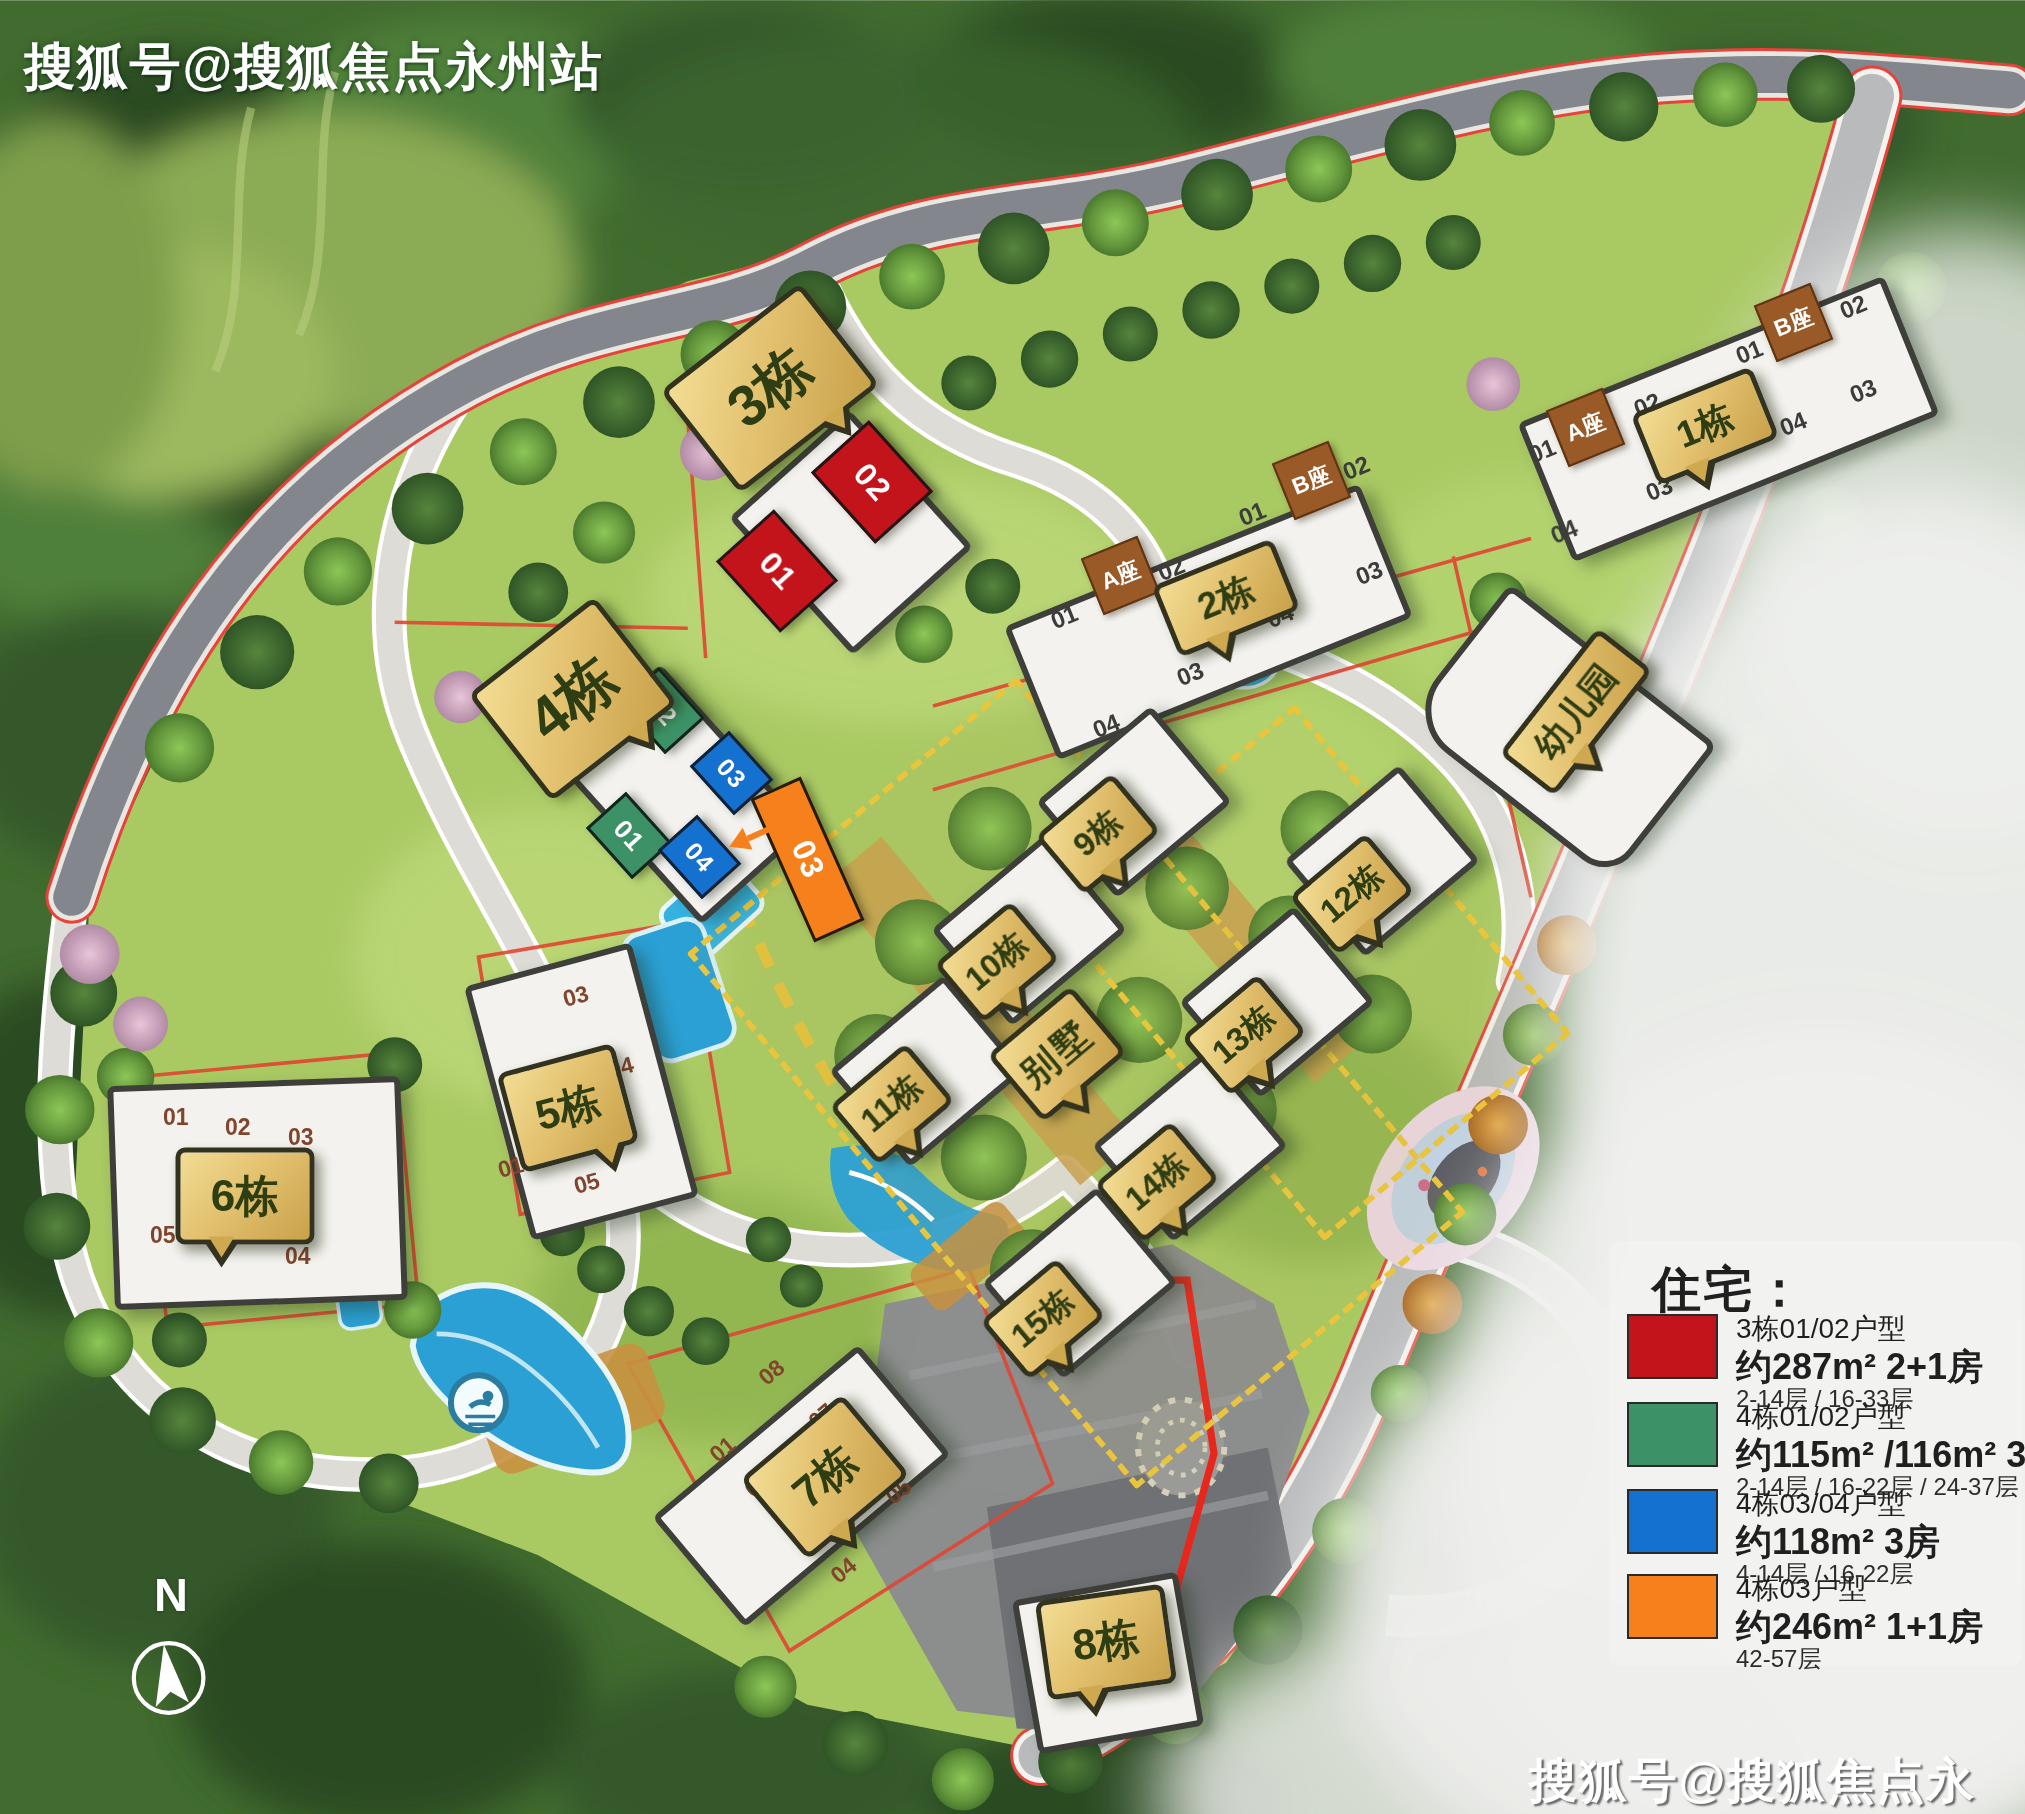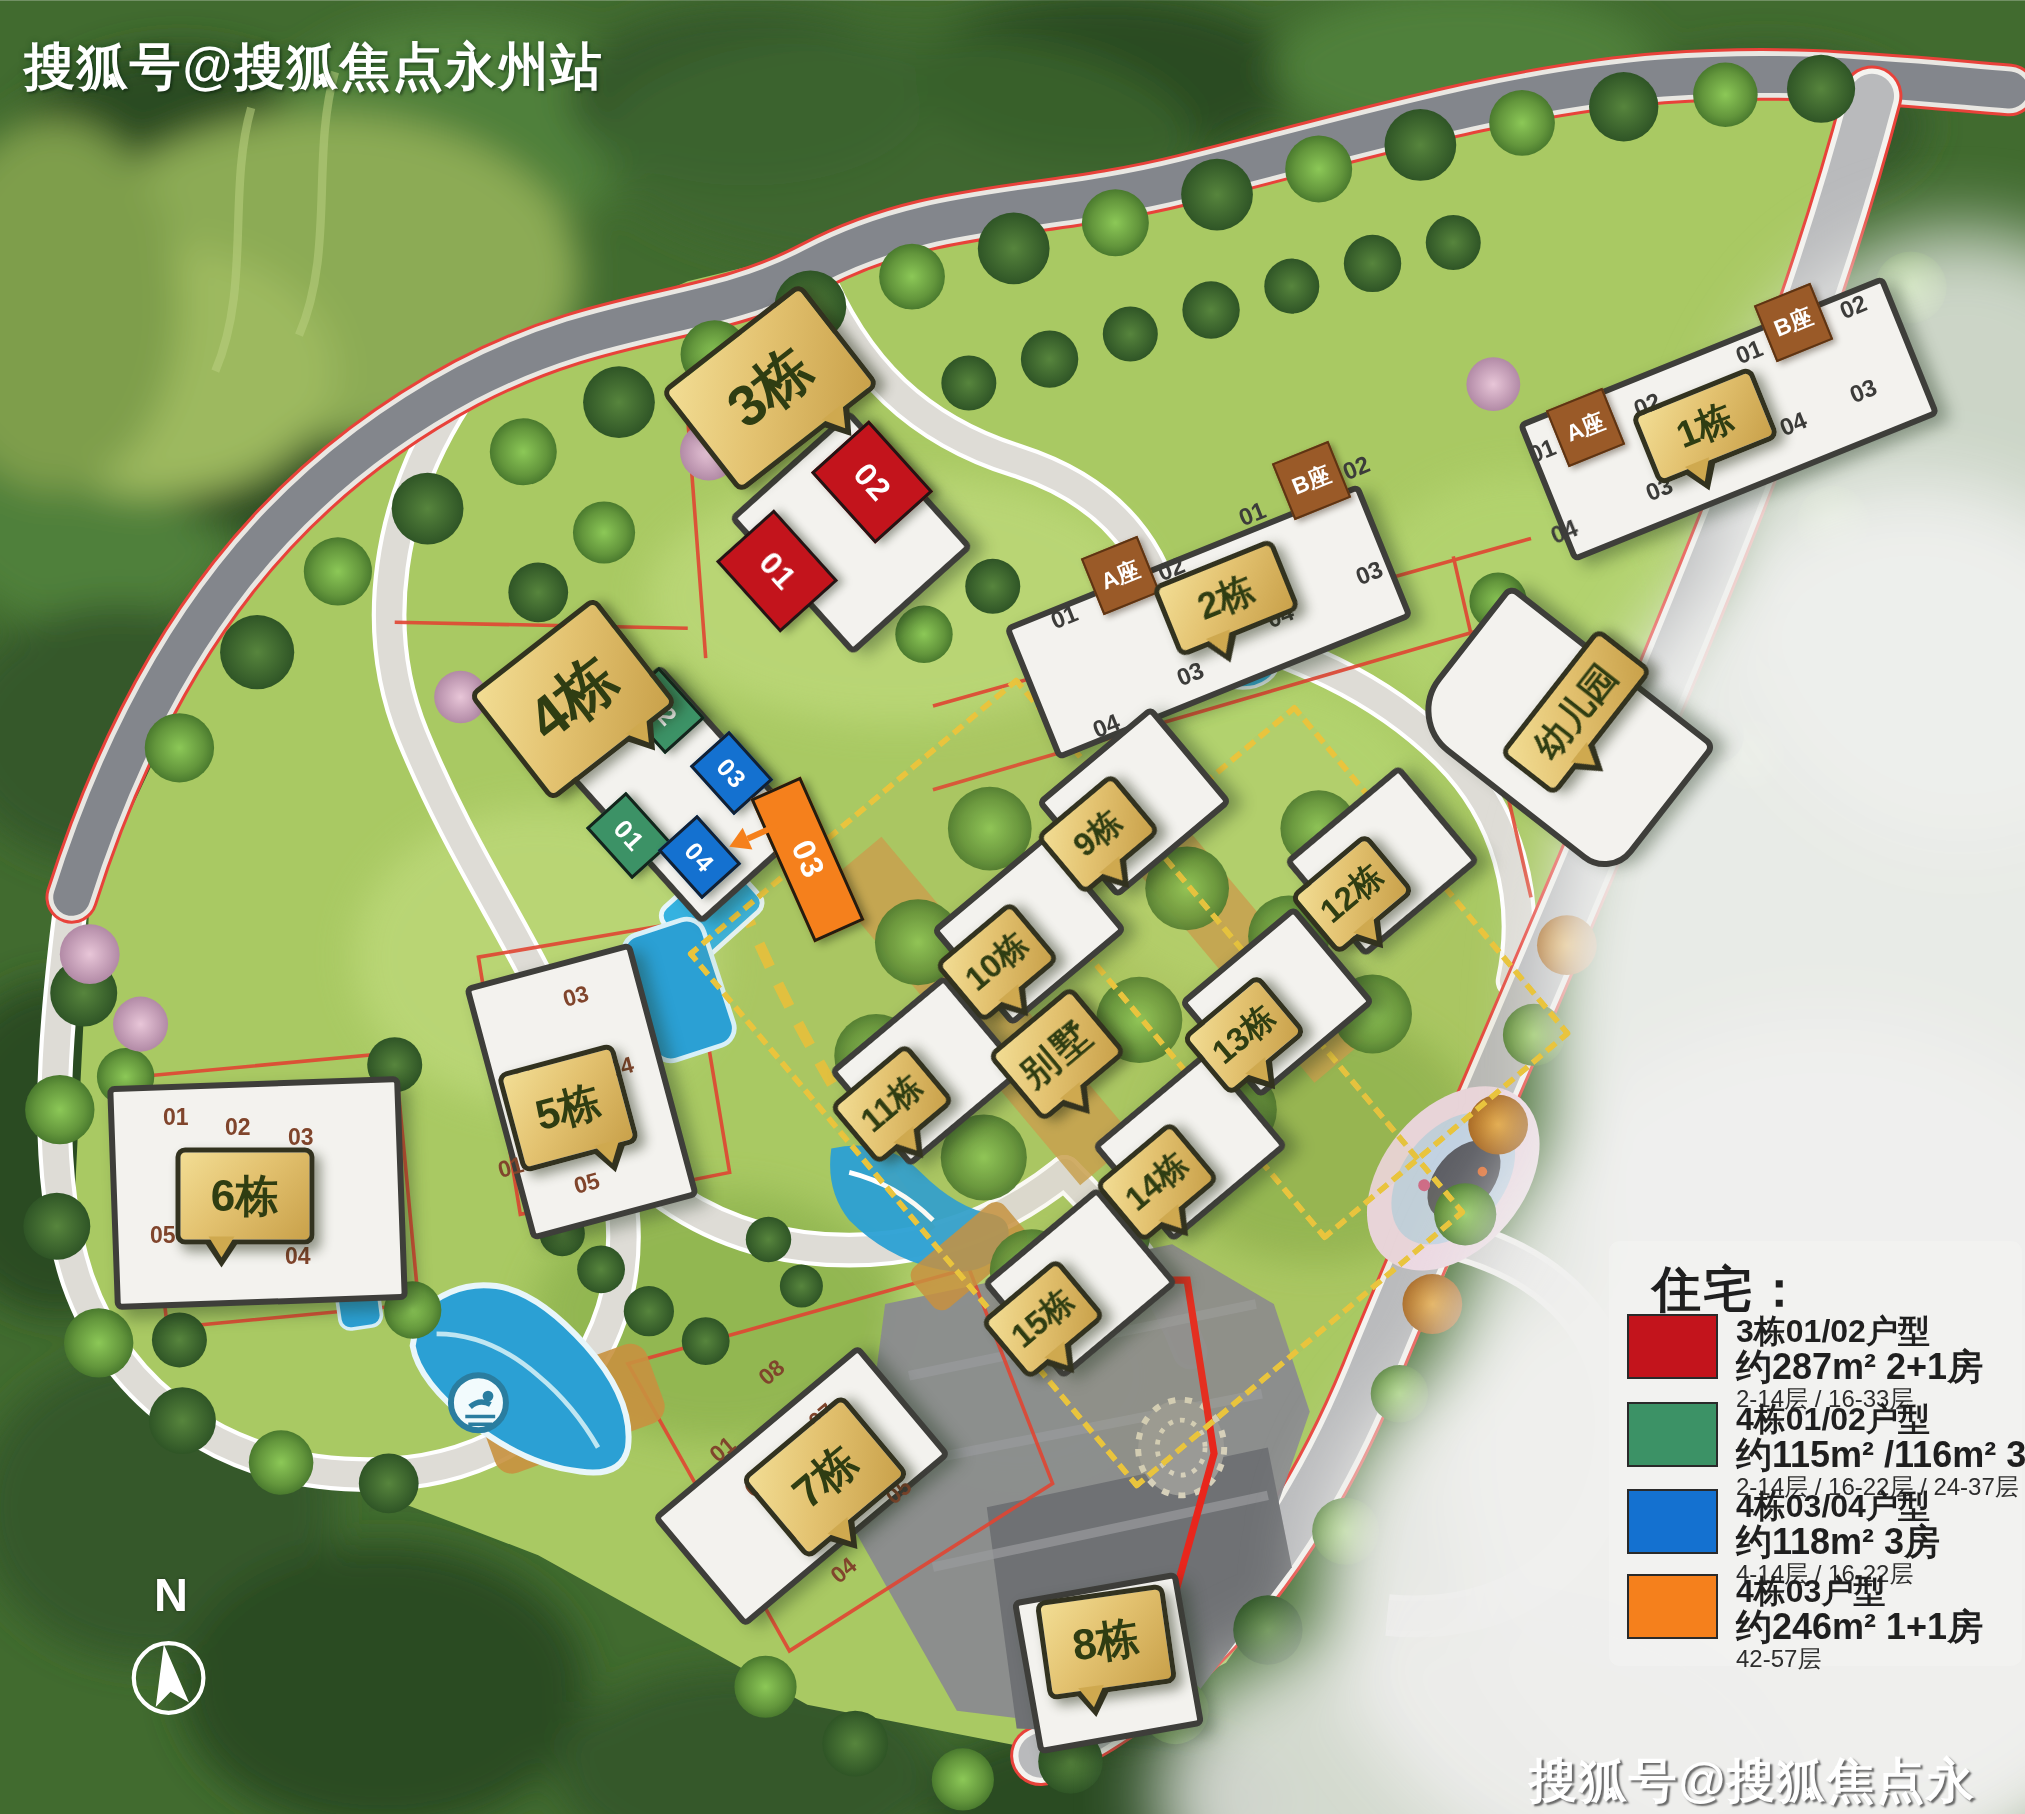--- a/index.html
+++ b/index.html
@@ -58,7 +58,7 @@
   .litem{position:absolute;left:0;width:100%;}
   .sw{position:absolute;left:18px;top:0;width:87px;height:61px;border:2.4px solid #2a2a2a;}
   .ln{position:absolute;left:127px;white-space:nowrap;}
-  .ln1{top:-3.6px;font-size:32px;font-weight:bold;}
+  .ln1{top:-3.6px;font-size:28px;font-weight:normal;}
   .ln2{top:29px;font-size:36px;font-weight:bold;}
   .ln3{top:69px;font-size:24px;color:#2d2d2d;text-align:right;}
 

